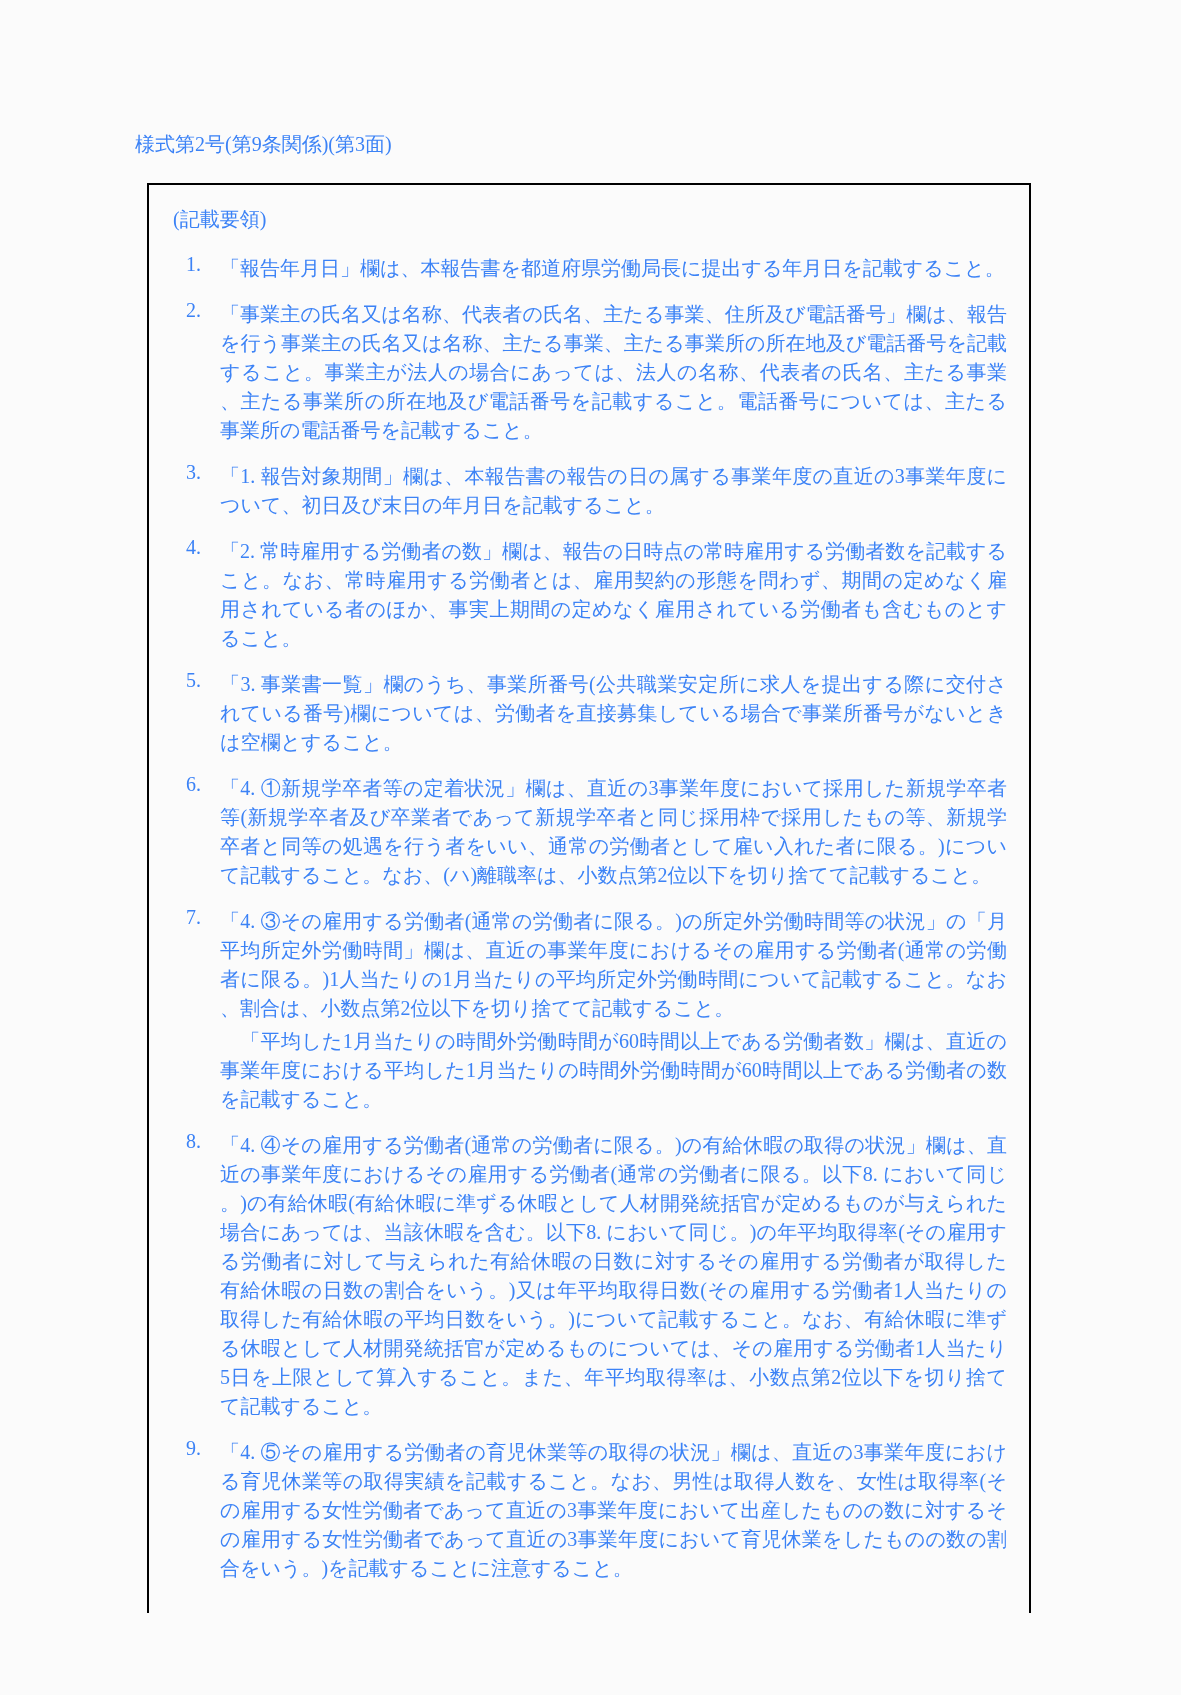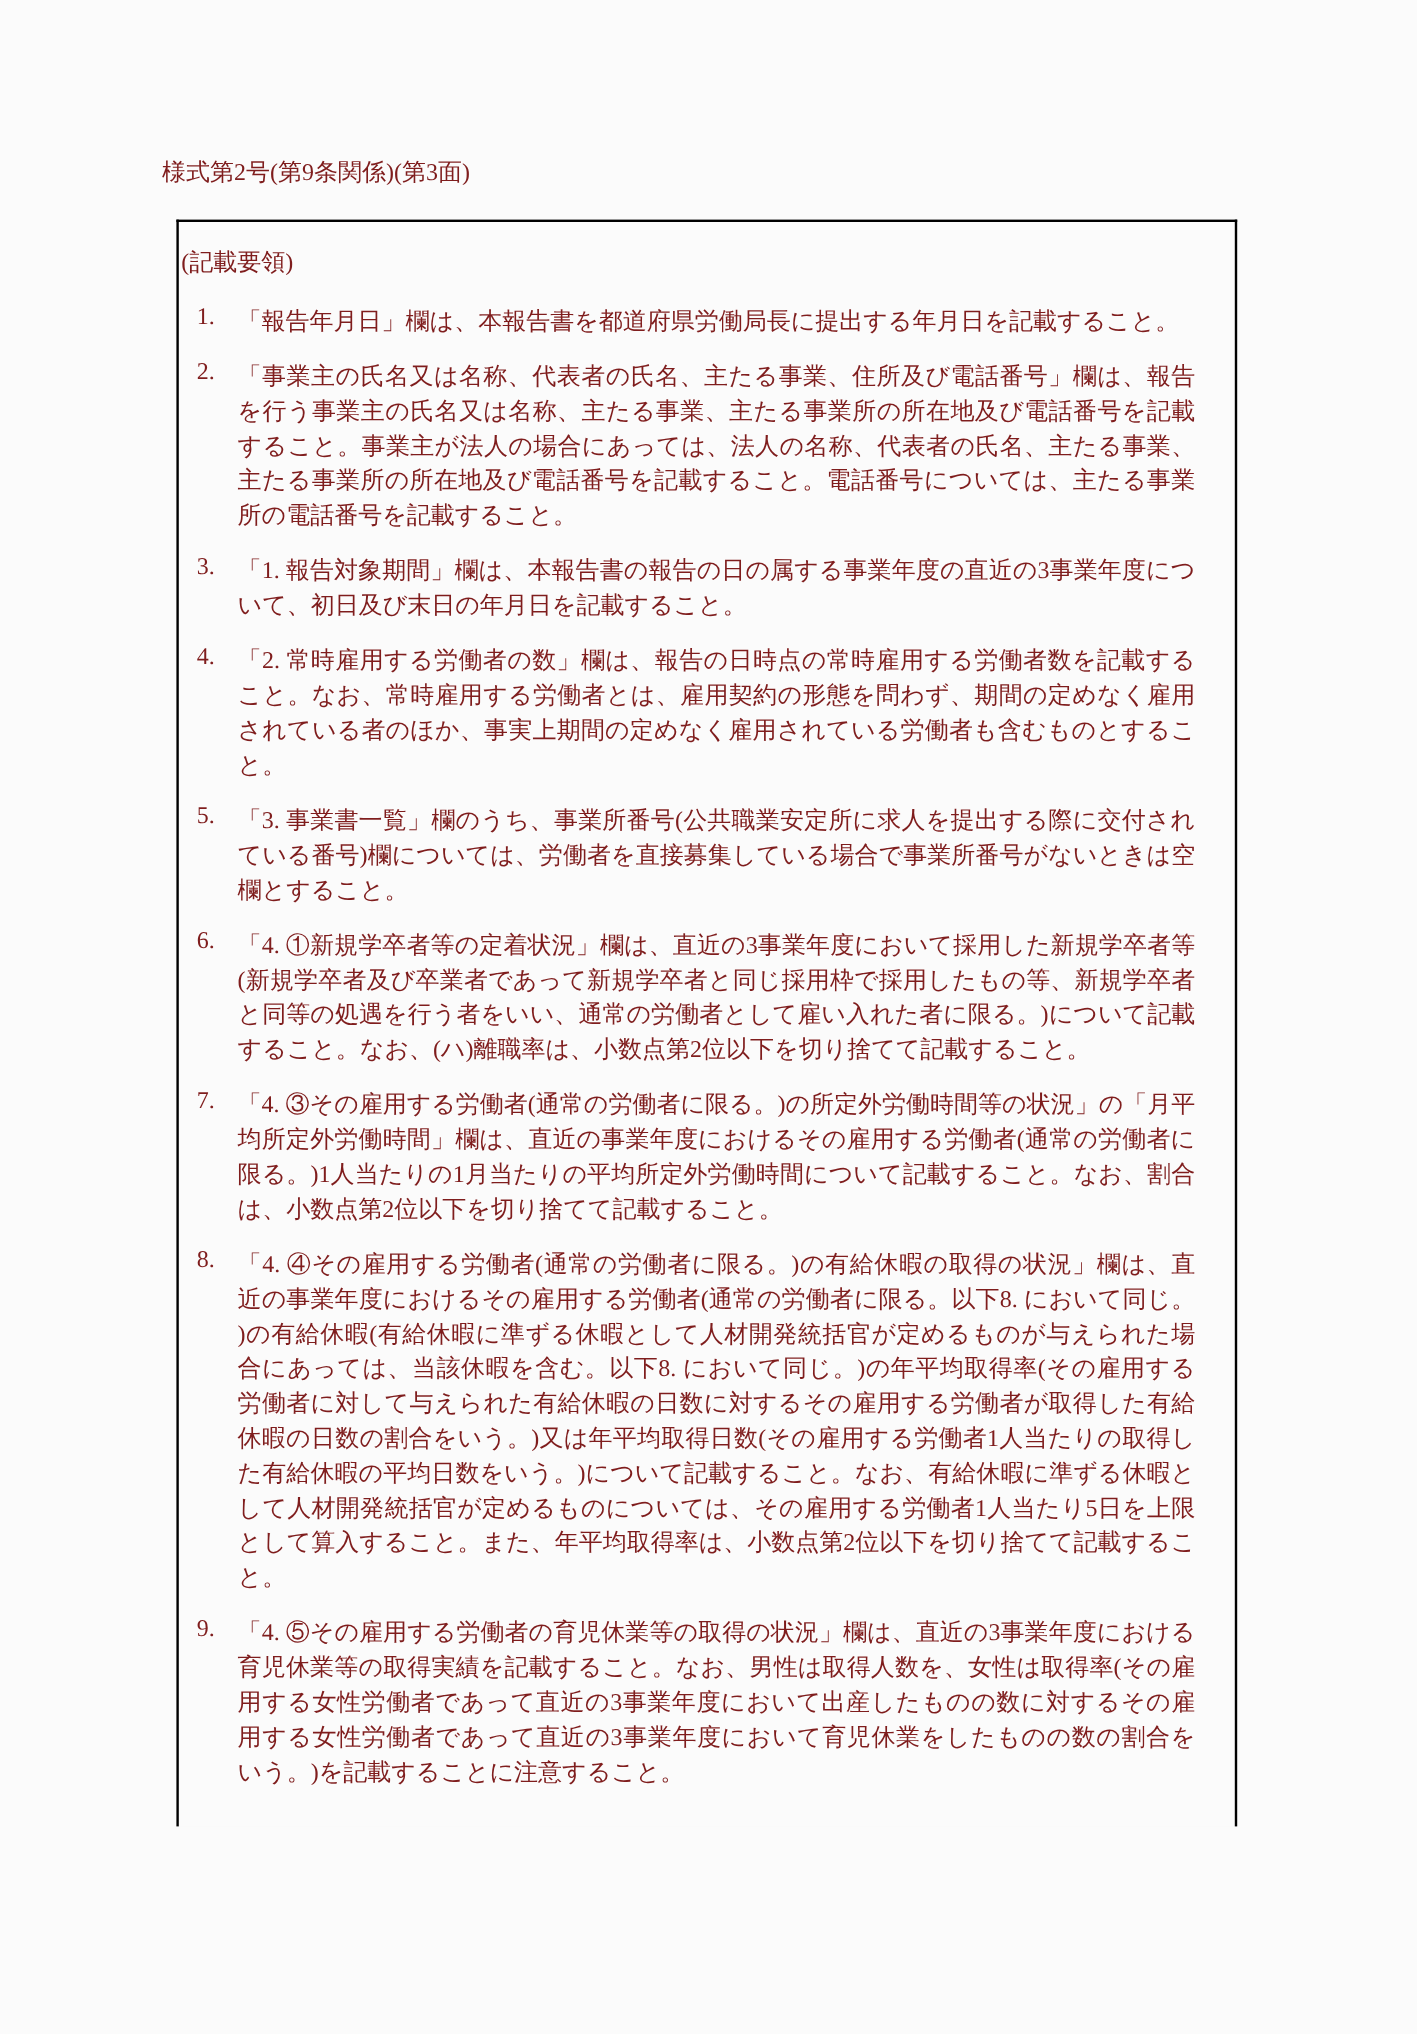--- a/index.html
+++ b/index.html
@@ -12,7 +12,7 @@
     width: 1181px;
     height: 1695px;
     background: #fbfbfb;
-    color: #7f1d1d;
+    color: #3b82f6;
     font-family: "Liberation Serif", "DejaVu Serif", serif;
     font-size: 20px;
     line-height: 29px;

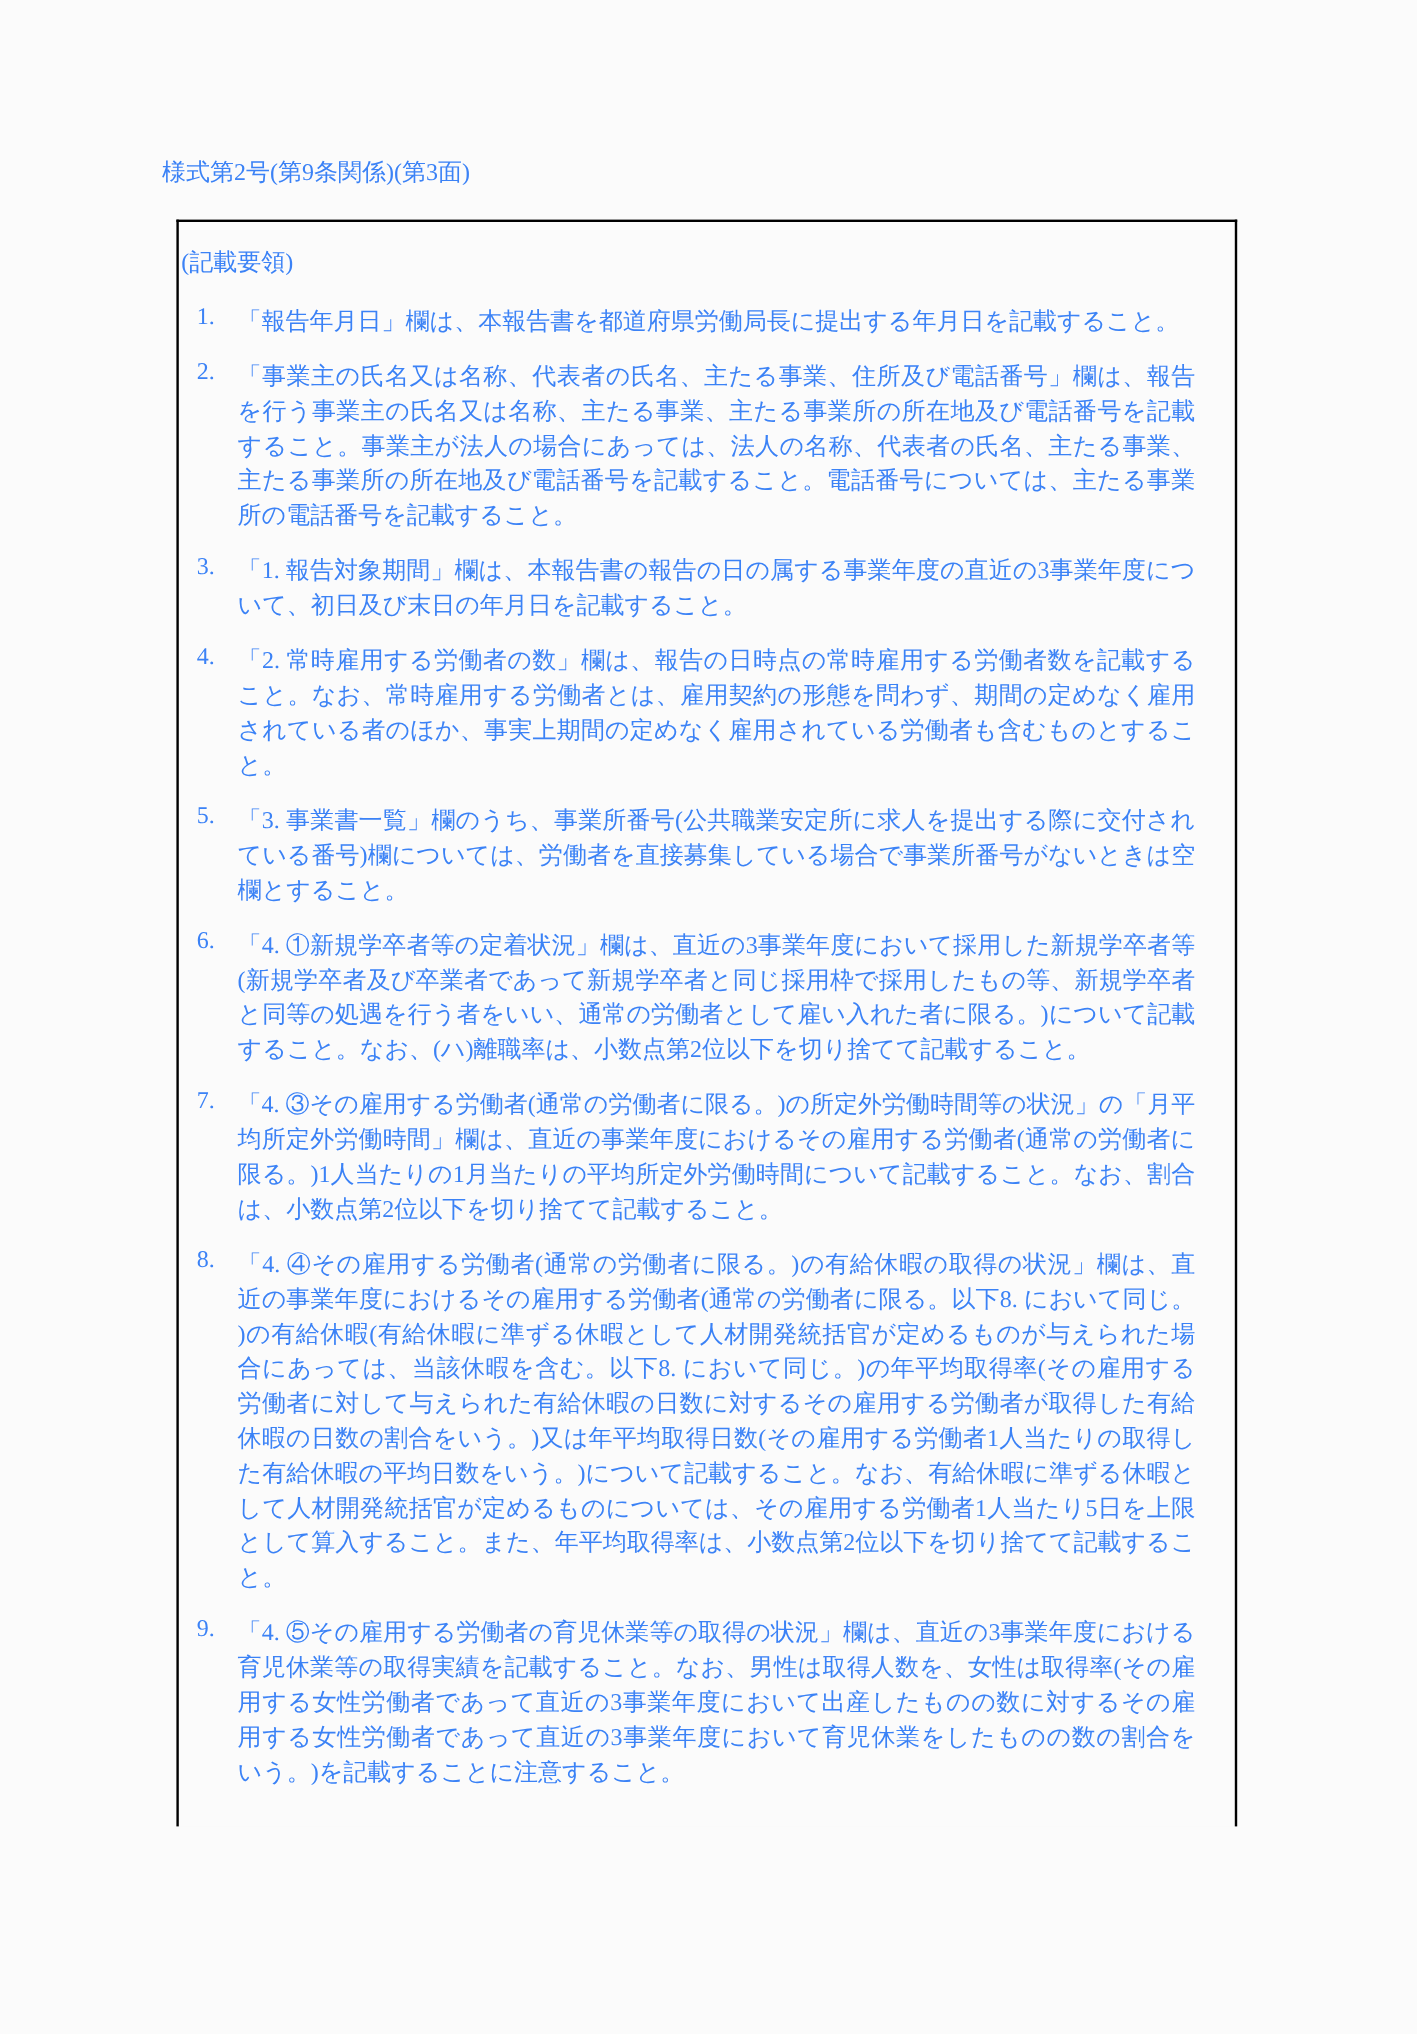--- a/index.html
+++ b/index.html
@@ -33,7 +33,7 @@
     border-left: 2px solid #000;
     border-right: 2px solid #000;
     border-bottom: none;
-    padding: 20px 18px 26px 2px;
+    padding: 20px 18px 26px 24px;
     background: #fbfbfb;
   }
   .legend {

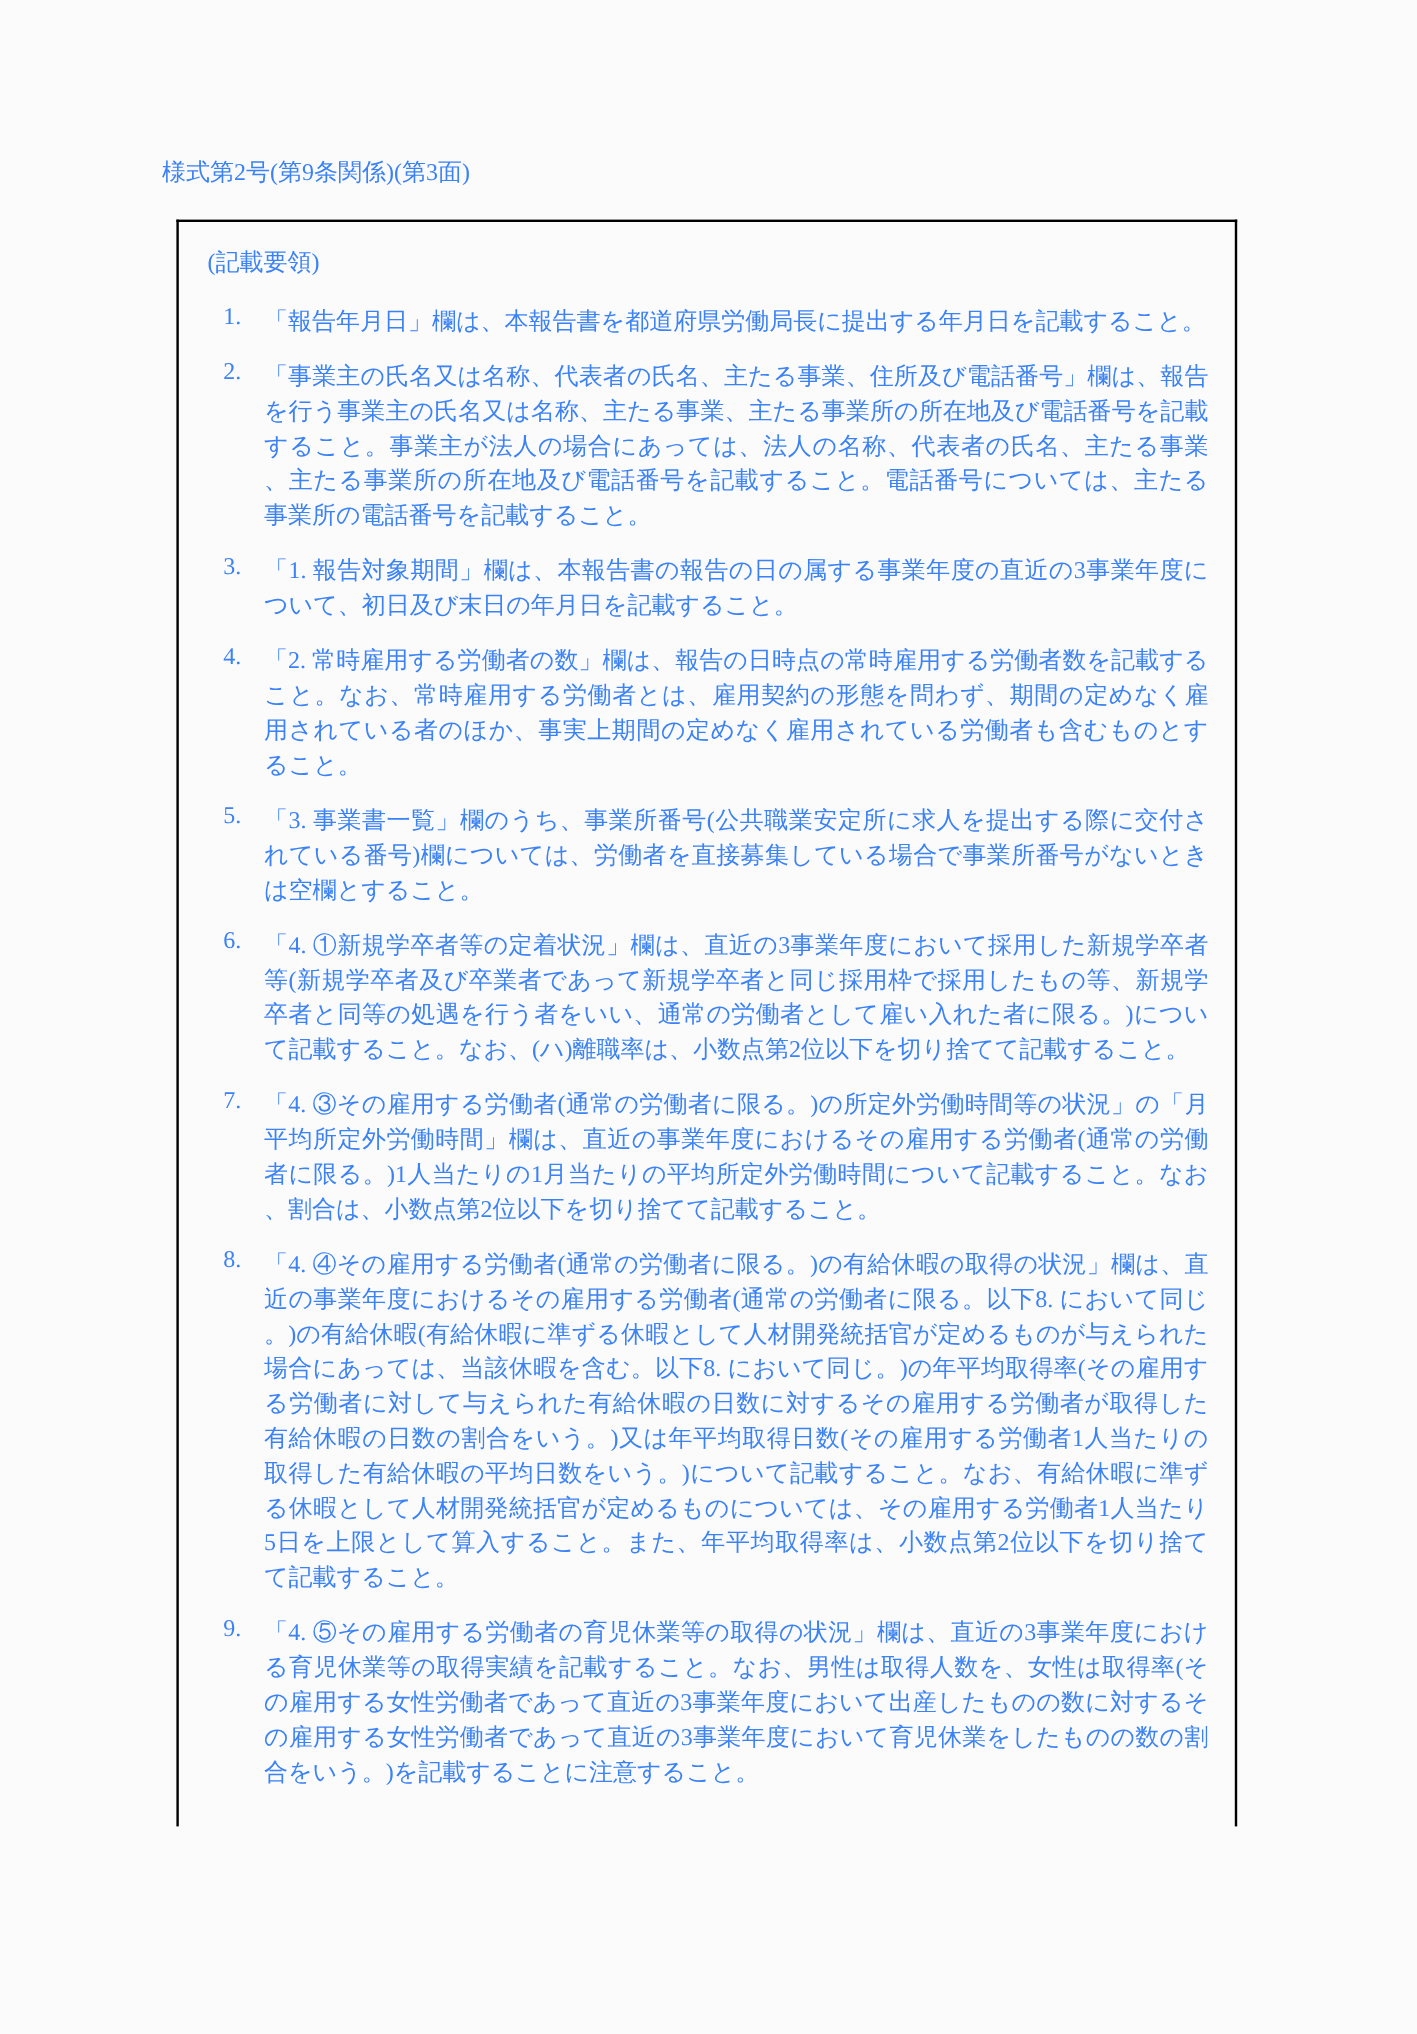--- a/index.html
+++ b/index.html
@@ -124,6 +124,7 @@
         <div class="item-num">7.</div>
         <div class="item-text">
           <p>「4. ③その雇用する労働者(通常の労働者に限る。)の所定外労働時間等の状況」の「月平均所定外労働時間」欄は、直近の事業年度におけるその雇用する労働者(通常の労働者に限る。)1人当たりの1月当たりの平均所定外労働時間について記載すること。なお、割合は、小数点第2位以下を切り捨てて記載すること。</p>
+          <p>　「平均した1月当たりの時間外労働時間が60時間以上である労働者数」欄は、直近の事業年度における平均した1月当たりの時間外労働時間が60時間以上である労働者の数を記載すること。</p>
         </div>
       </div>
 

